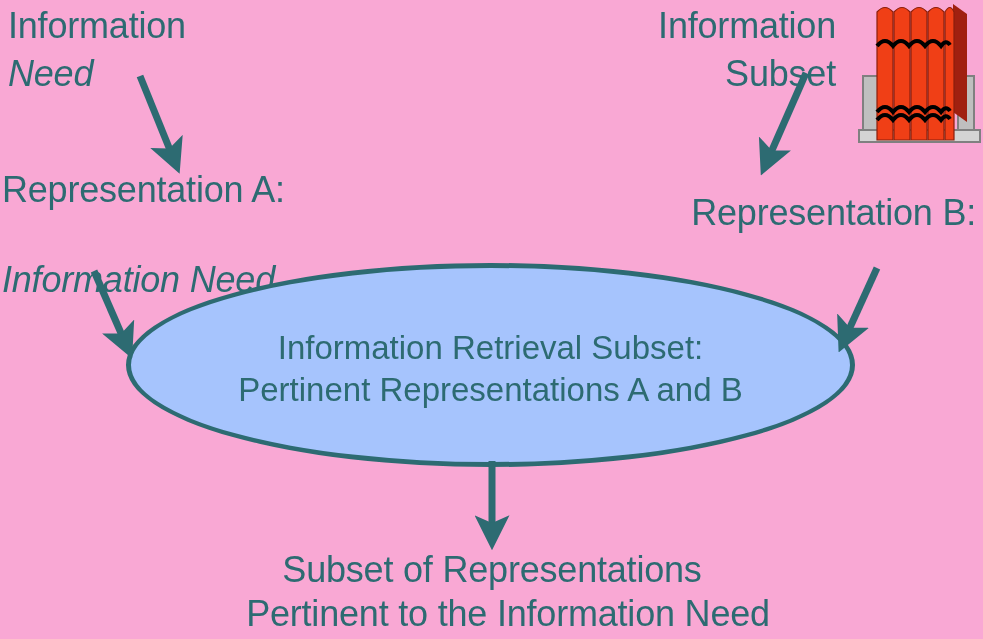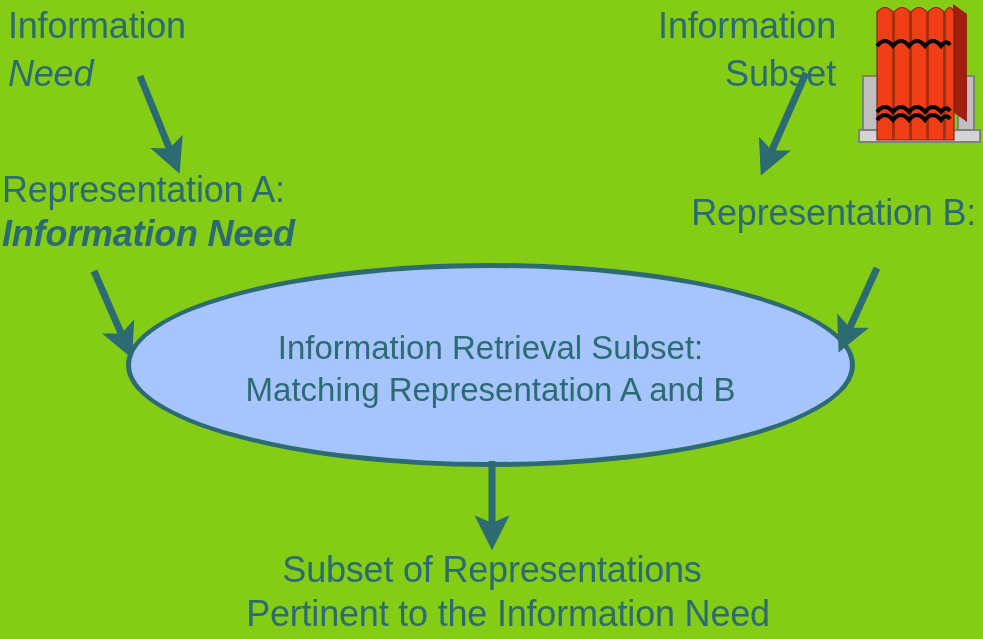--- a/index.html
+++ b/index.html
@@ -14,7 +14,7 @@
     position: relative;
     width: 983px;
     height: 639px;
-    background: #84cc16;
+    background: #f9a8d4;
     overflow: hidden;
   }
   .lbl {

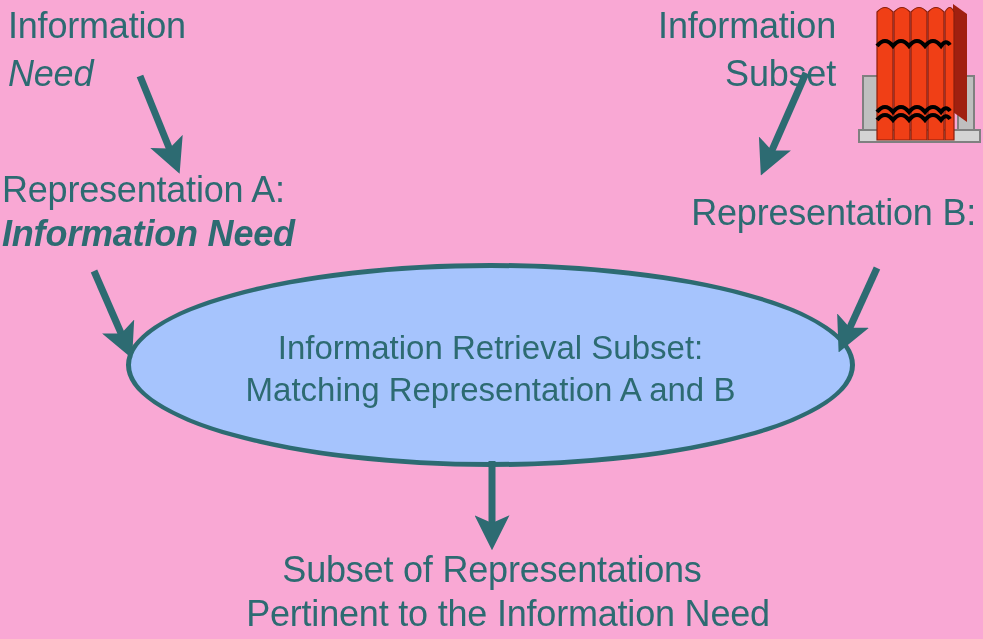--- a/index.html
+++ b/index.html
@@ -27,8 +27,9 @@
     letter-spacing: -0.2px;
   }
   .lbl.bi {
-    font-weight: bold;
+    font-weight: normal;
     font-style: italic;
+    margin-top: 46px;
   }
   .lbl.ctr {
     text-align: center;

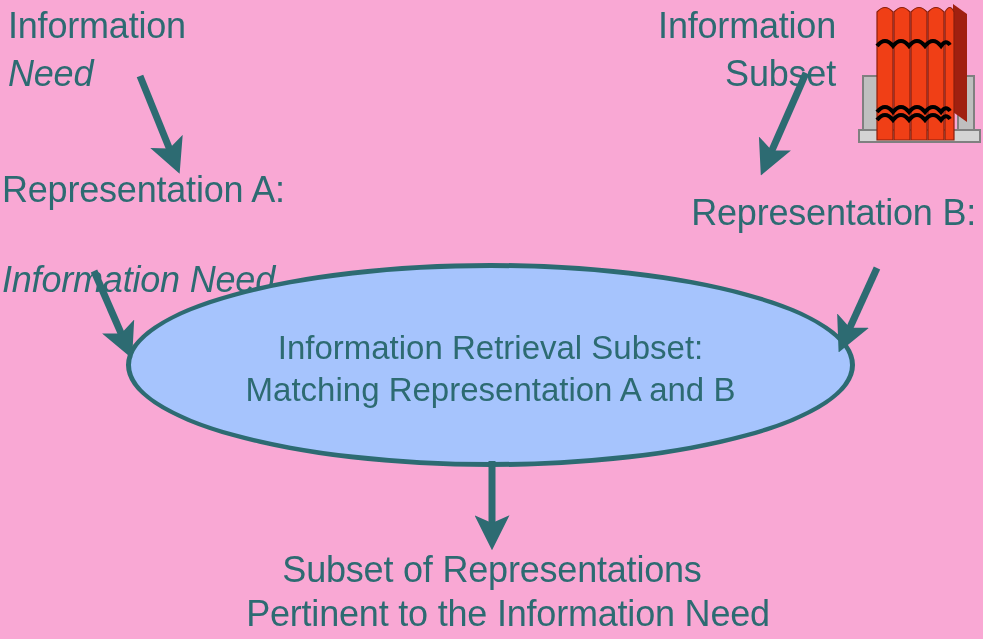--- a/index.html
+++ b/index.html
@@ -131,7 +131,7 @@
   <div id="ellipse-shape"></div>
   <div id="ellipse-text">
     <div>Information Retrieval Subset:</div>
-    <div>Matching Representation A and B</div>
+    <div>Pertinent Representations A and B</div>
   </div>
 
   <div class="lbl ctr" style="left:492px; top:548px;">Subset of Representations</div>

